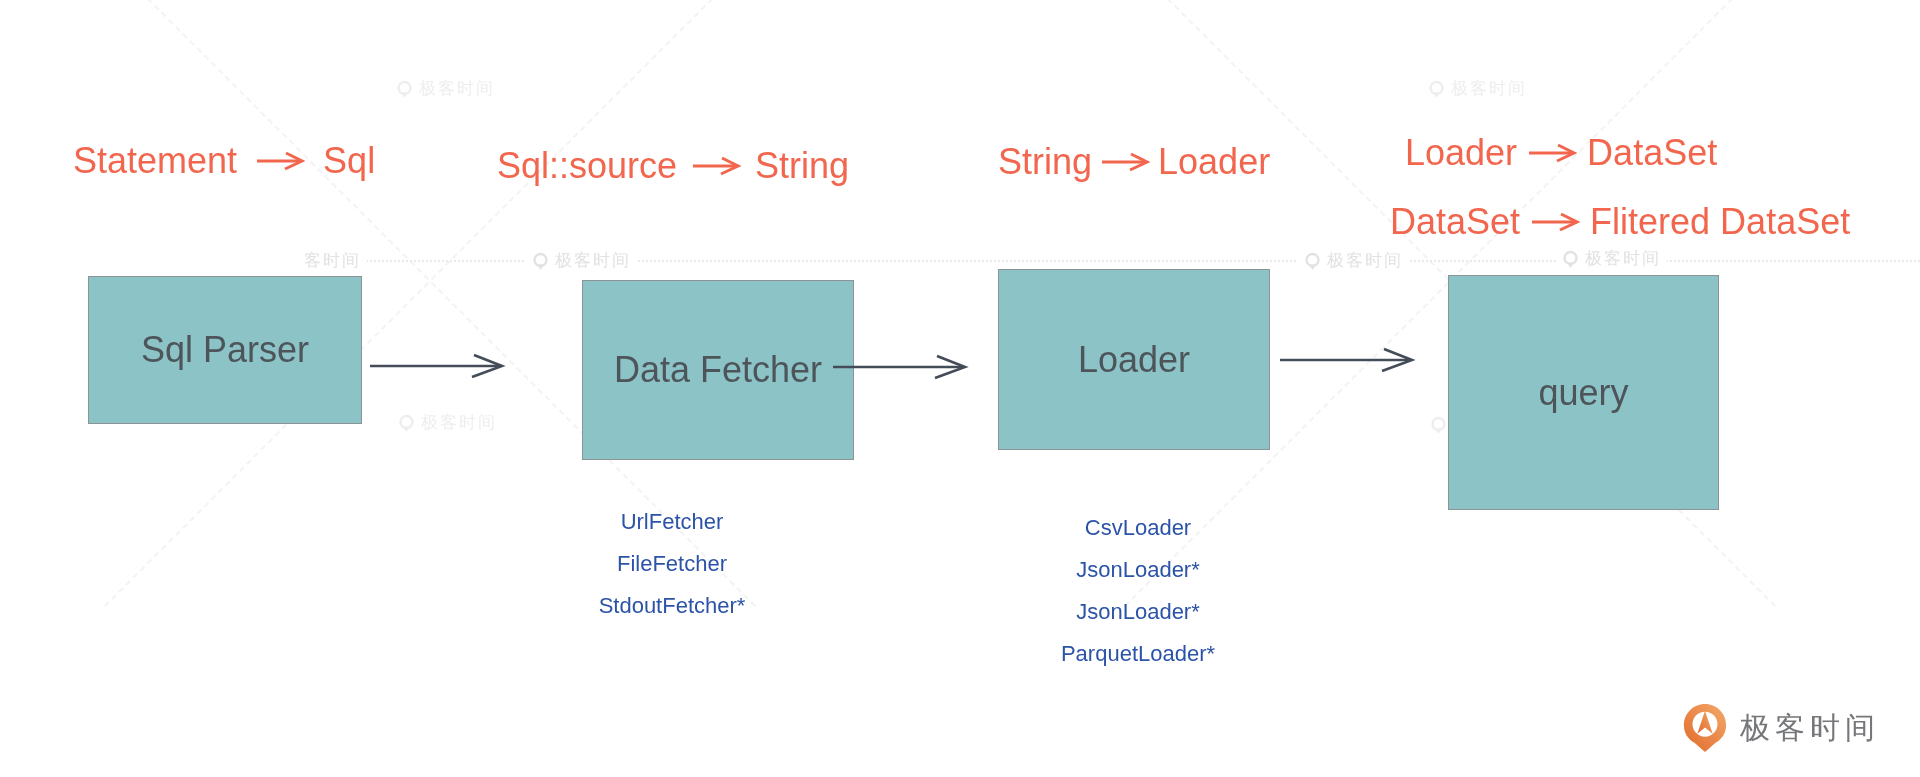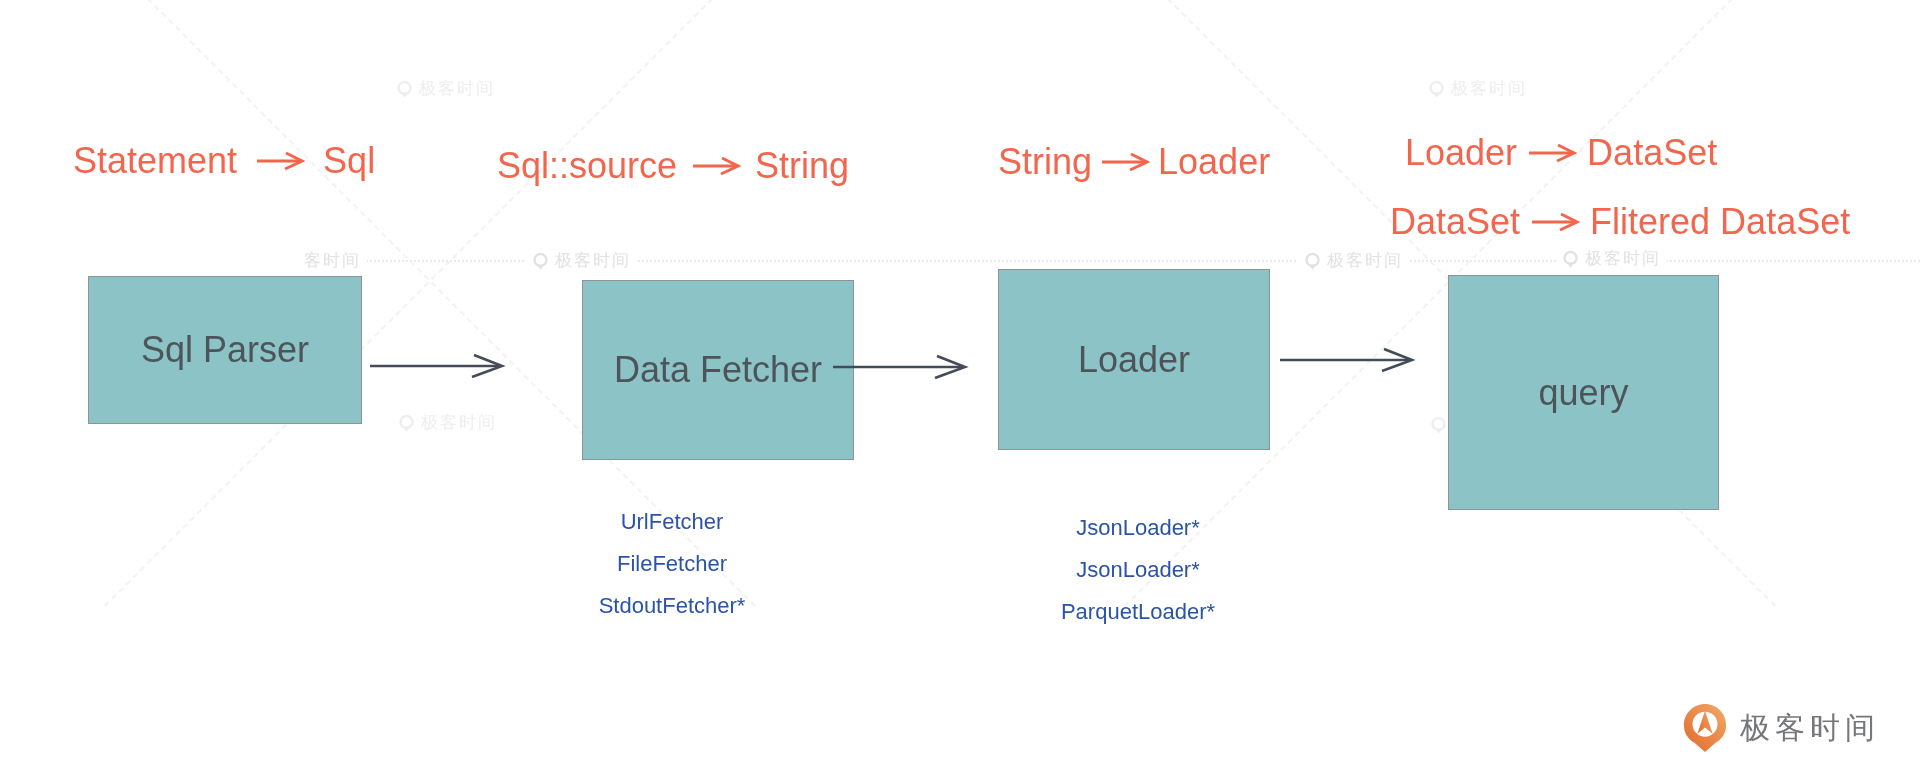--- a/index.html
+++ b/index.html
@@ -185,6 +185,7 @@
   </div>
 
   <div class="impl" style="left:938px;top:507px;">
+    <div>CsvLoader</div>
     <div>JsonLoader*</div>
     <div>JsonLoader*</div>
     <div>ParquetLoader*</div>

